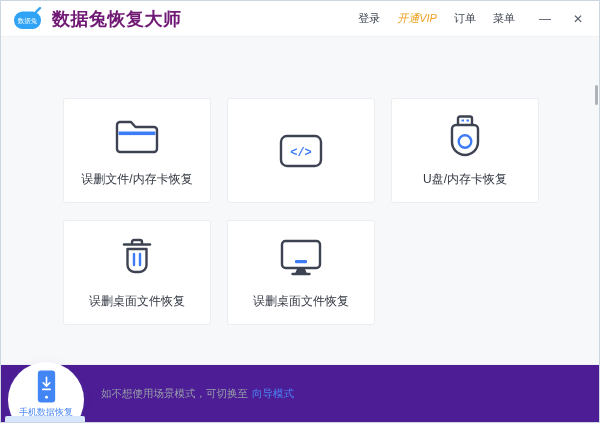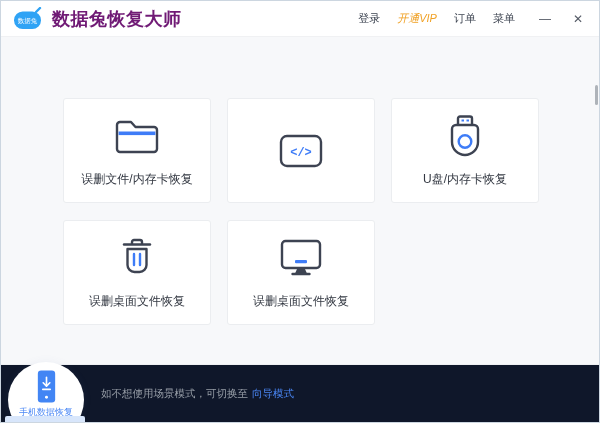--- a/index.html
+++ b/index.html
@@ -38,7 +38,7 @@
   
   .footer {
     position:absolute; left:0; right:0; bottom:0; height:57px;
-    background:#0f172a; border-top:1px solid #eef0f2;
+    background:#4c1d95; border-top:1px solid #eef0f2;
   }
   .footer-note {
     position:absolute; left:100px; top:0; height:57px; line-height:57px;

